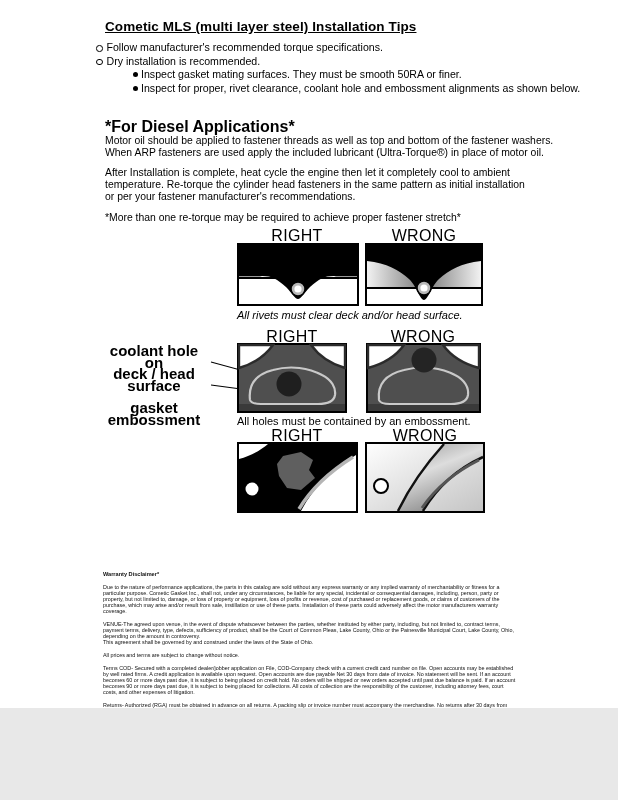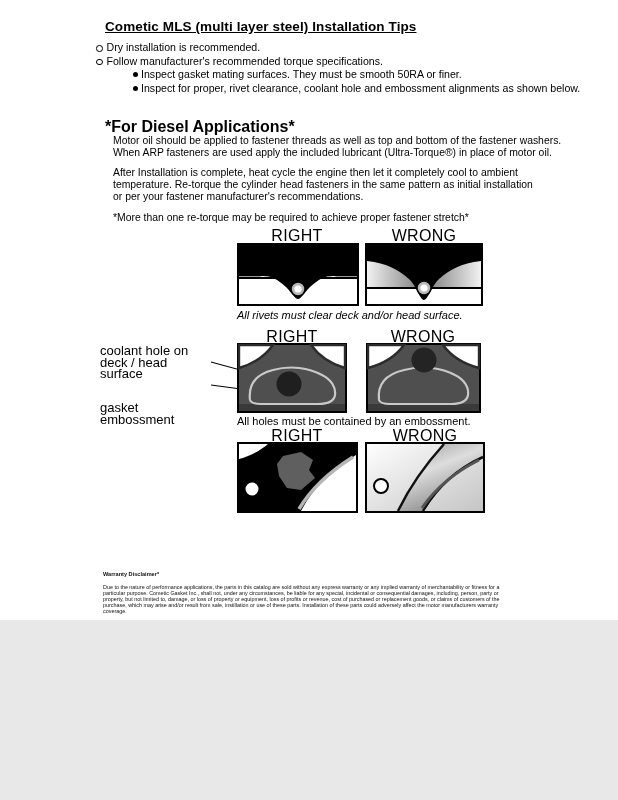--- a/index.html
+++ b/index.html
@@ -4,7 +4,7 @@
 <style>
   html,body{margin:0;padding:0;background:#e8e8e8;}
   .page{
-    position:relative;width:618px;height:620px;background:#ffffff;
+    position:relative;width:618px;height:708px;background:#ffffff;
     font-family:"Liberation Sans", sans-serif;color:#000;overflow:hidden;
     margin:0 auto;
   }

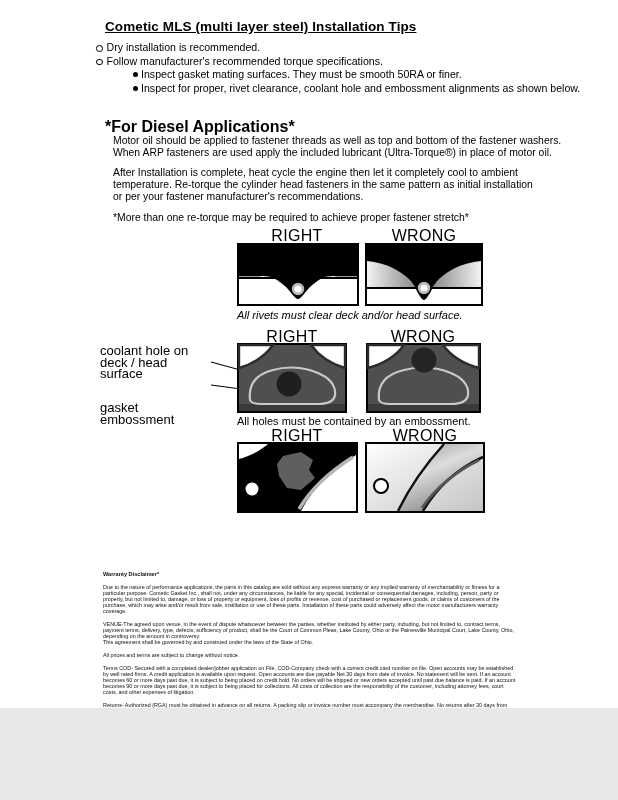--- a/index.html
+++ b/index.html
@@ -43,11 +43,11 @@
   <div class="abs bullets">
     <div class="bullet-row">
       <span class="b-open"></span>
-      <span>Dry installation is recommended.</span>
+      <span>Follow manufacturer's recommended torque specifications.</span>
     </div>
     <div class="bullet-row">
       <span class="b-open"></span>
-      <span>Follow manufacturer's recommended torque specifications.</span>
+      <span>Dry installation is recommended.</span>
     </div>
     <div class="bullet-row sub">
       <span class="b-fill"></span>

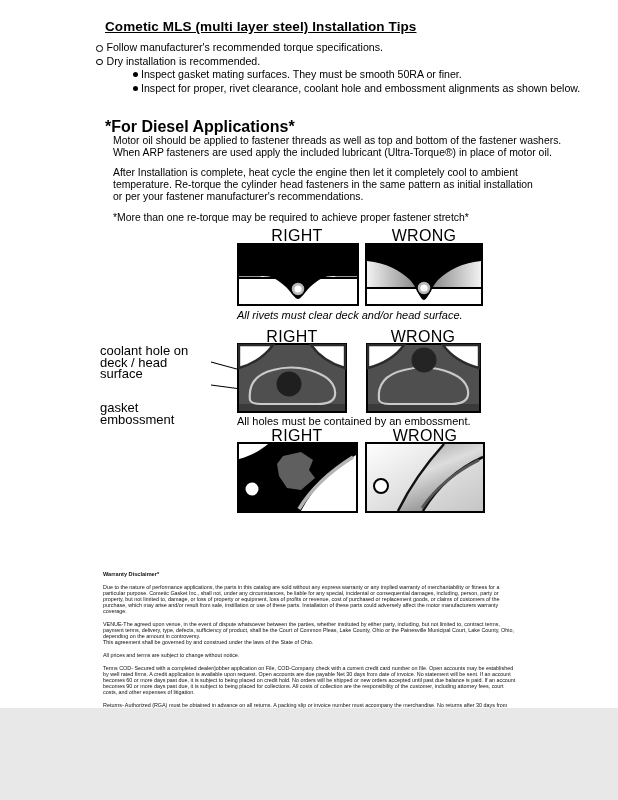--- a/index.html
+++ b/index.html
@@ -20,7 +20,7 @@
   
   .diesel-head{left:105px;top:118px;font-size:16px;font-weight:bold;white-space:nowrap;}
   .diesel-paras{left:105px;top:135px;width:470px;font-size:10.4px;line-height:11.7px;}
-  .diesel-paras p{margin:0 0 9px 8px;white-space:pre-line;}
+  .diesel-paras p{margin:0 0 9px 0;white-space:pre-line;}
   
   .fig-title{font-size:16px;transform:translateX(-50%);white-space:nowrap;letter-spacing:.3px;}
   .fig-caption{font-size:11px;white-space:pre-line;line-height:12.5px;}

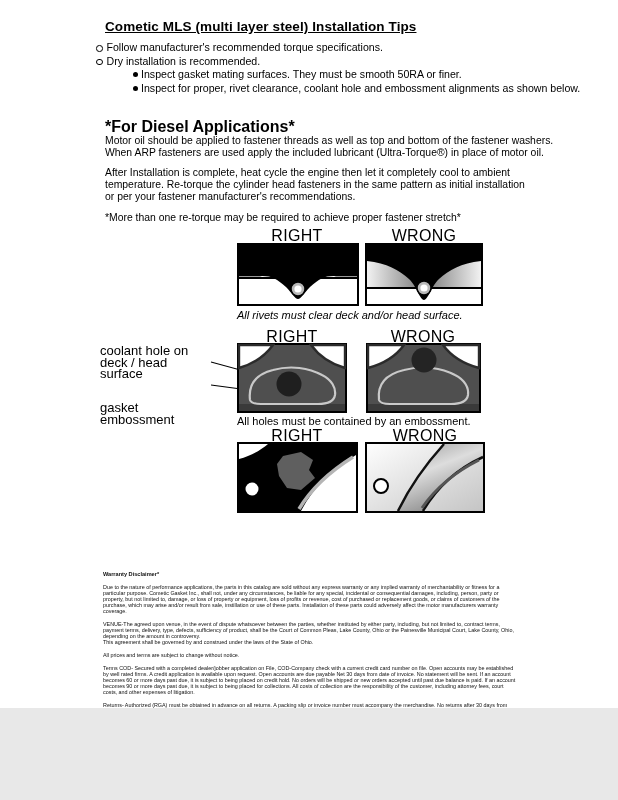--- a/index.html
+++ b/index.html
@@ -26,7 +26,7 @@
   .fig-caption{font-size:11px;white-space:pre-line;line-height:12.5px;}
   svg{display:block;}
   
-  .callout{font-size:13px;line-height:11.6px;text-align:left;white-space:pre-line;}
+  .callout{font-size:15px;line-height:11.6px;text-align:center;white-space:pre-line;font-weight:bold;}
   
   .disclaimer{left:103px;top:571px;width:415px;font-size:5.4px;line-height:6.1px;color:#111;}
   .disclaimer .dhead{font-weight:bold;margin:0 0 7px 0;font-size:5.6px;}

